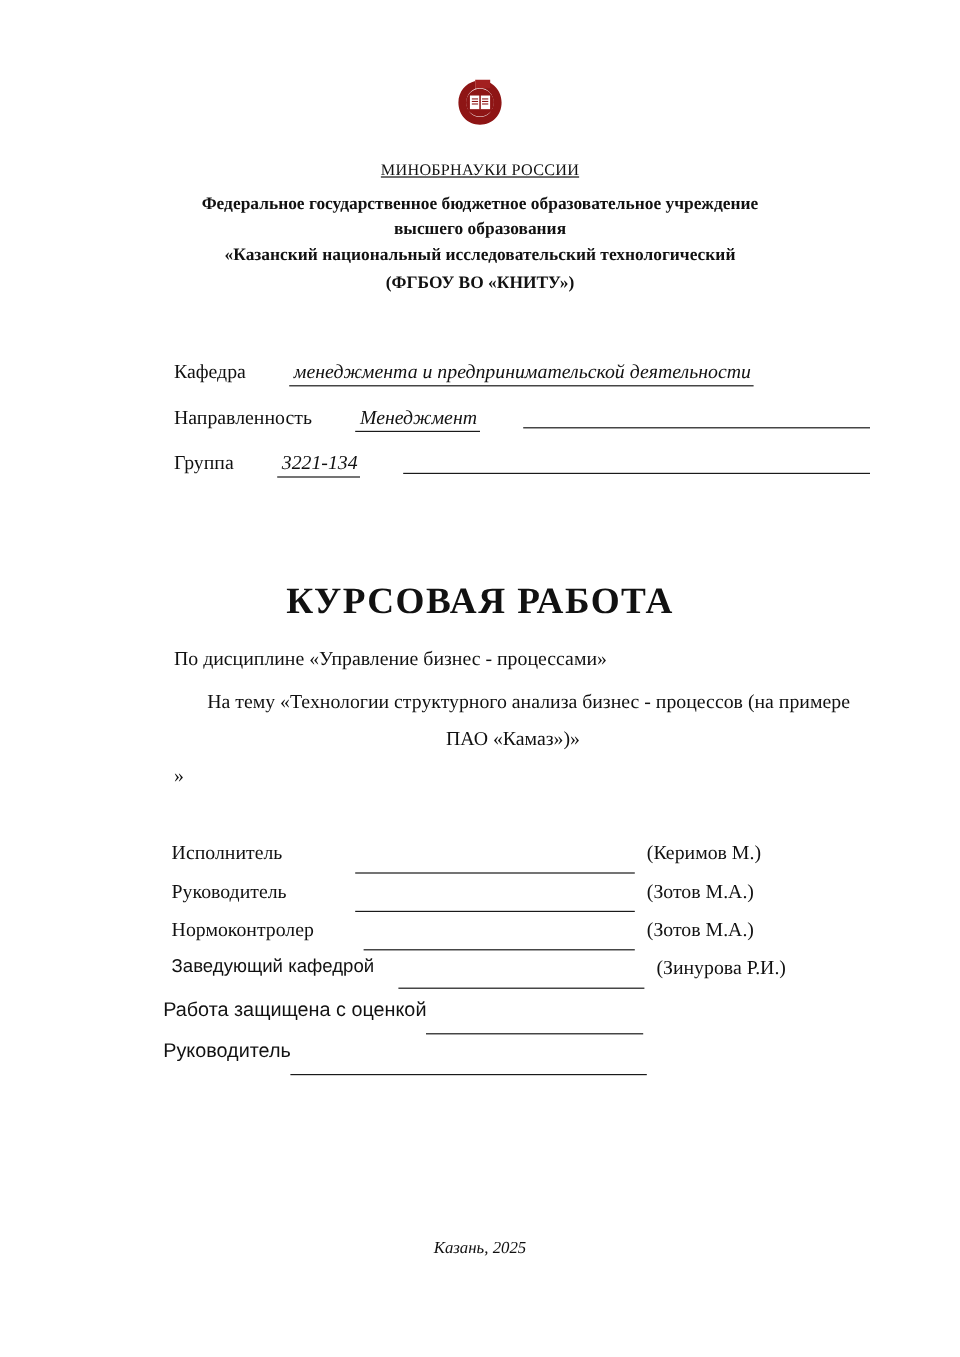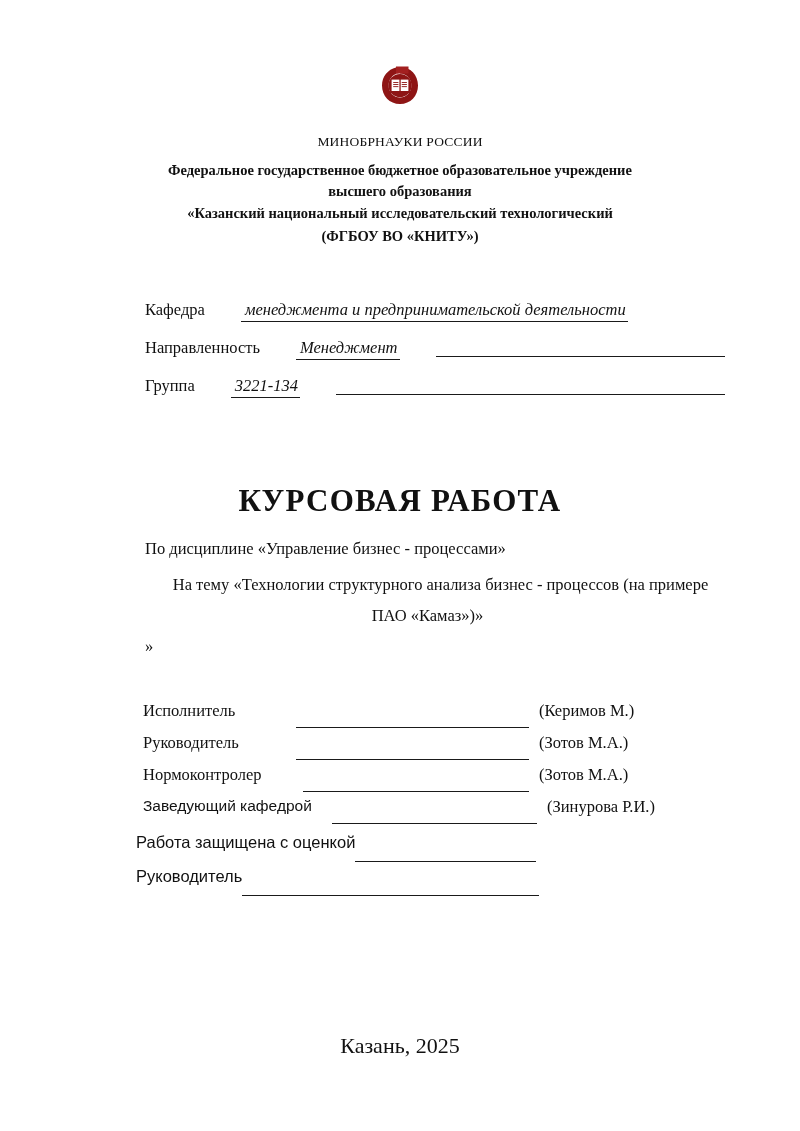--- a/index.html
+++ b/index.html
@@ -51,6 +51,7 @@
     letter-spacing: .2px;
     line-height: 1.5;
     margin-bottom: 8px;
+    text-decoration: underline;
   }
   .org-line {
     font-weight: bold;

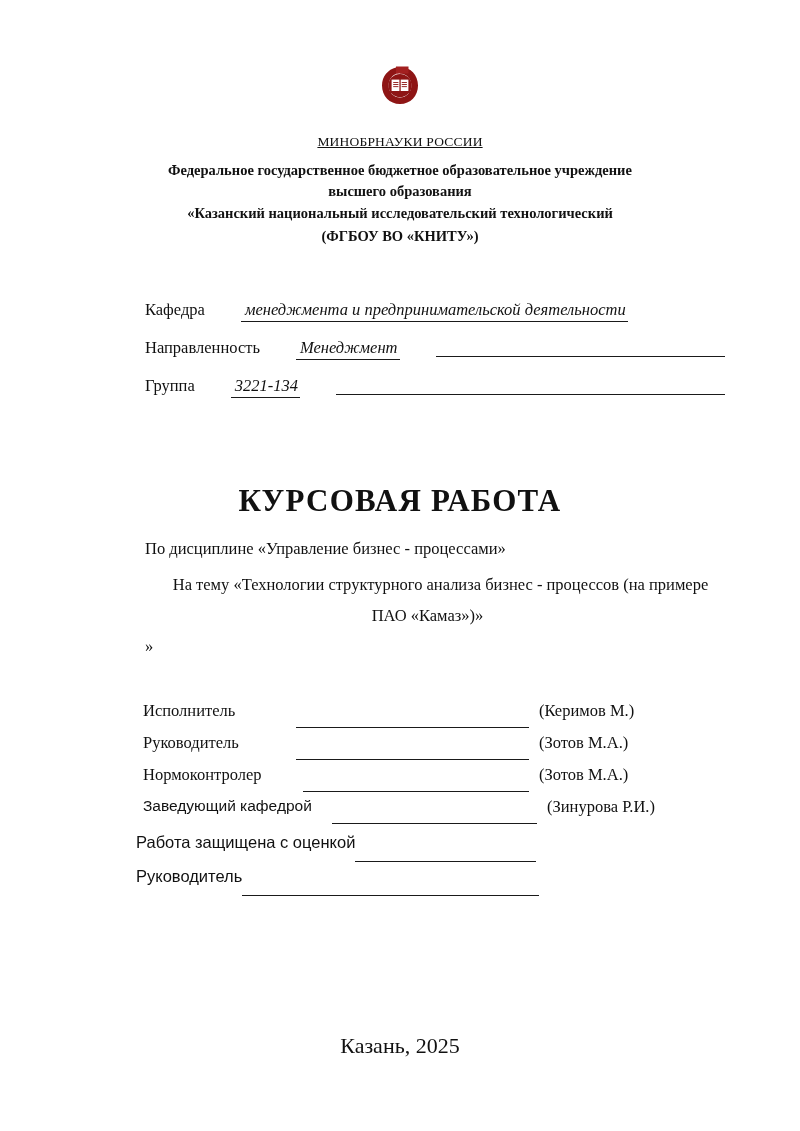--- a/index.html
+++ b/index.html
@@ -199,7 +199,8 @@
     right: 0;
     top: 1033px;
     text-align: center;
-    font-size: 22px;
+    font-size: 14px;
+    font-style: italic;
   }
 </style>
 </head>

